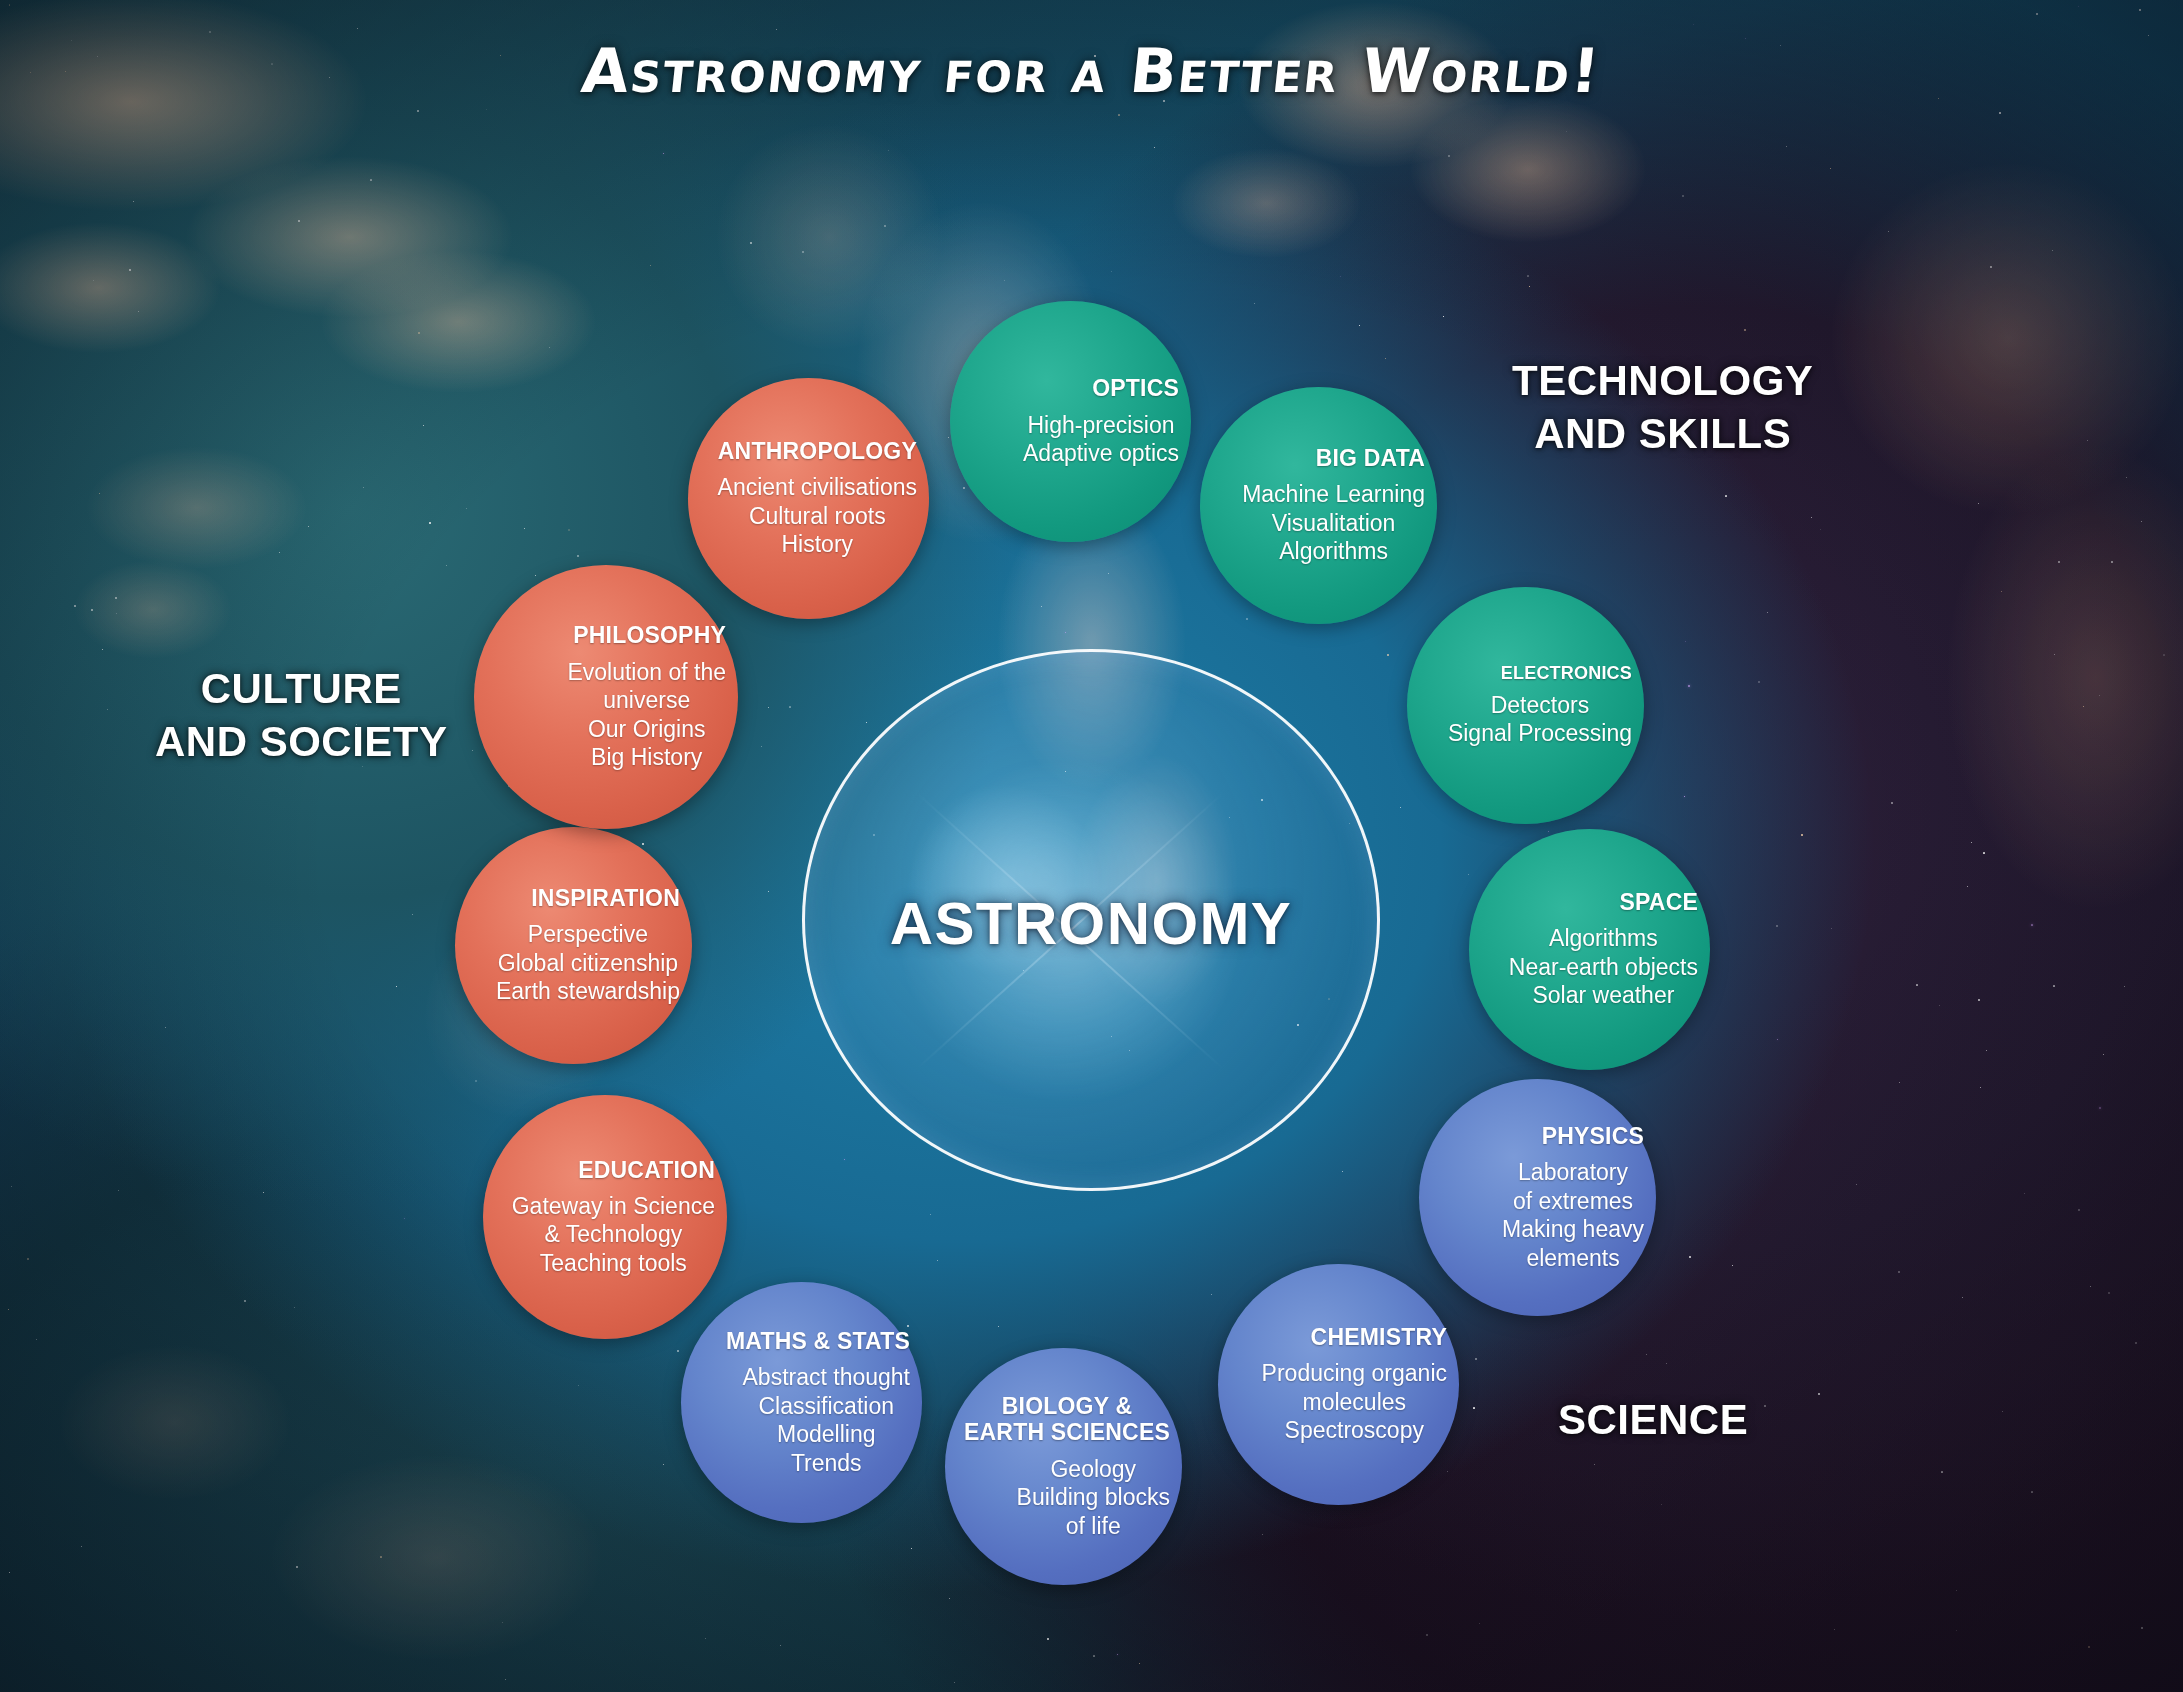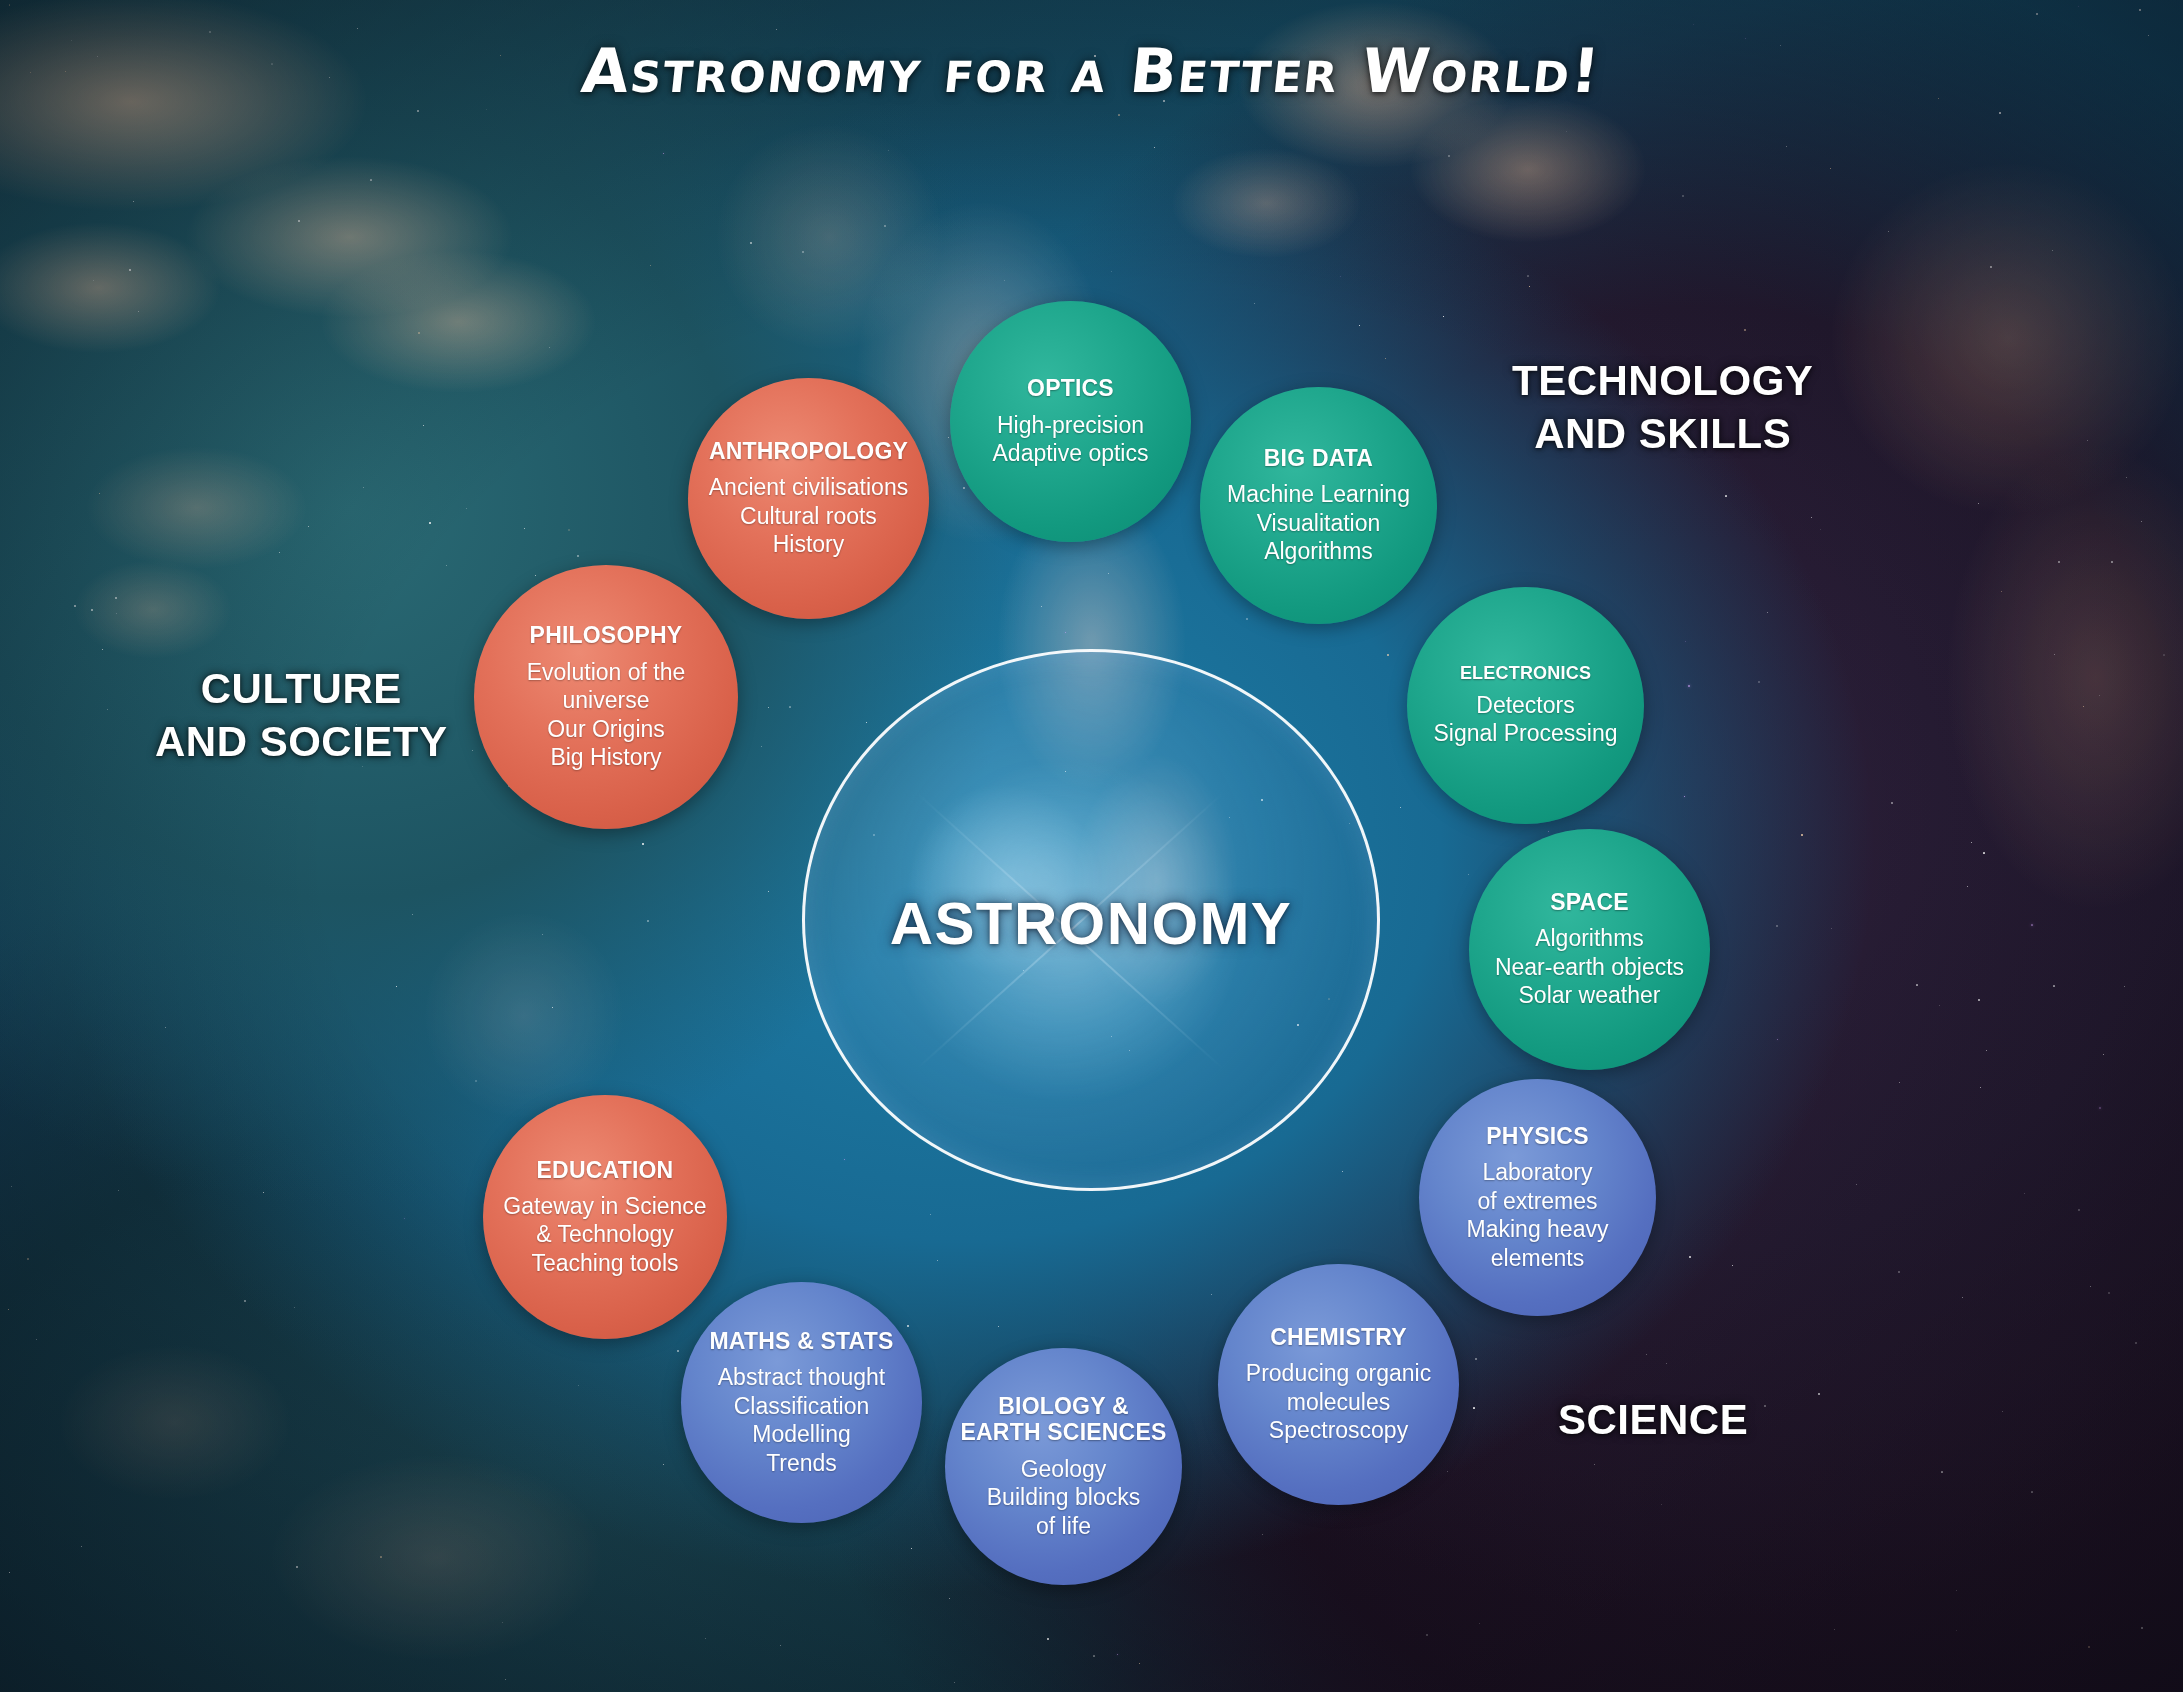--- a/index.html
+++ b/index.html
@@ -141,7 +141,7 @@
     border-radius:50%;
     display:flex;
     flex-direction:column;
-    align-items:center;
+    align-items:flex-end;
     justify-content:center;
     text-align:center;
     color:#ffffff;

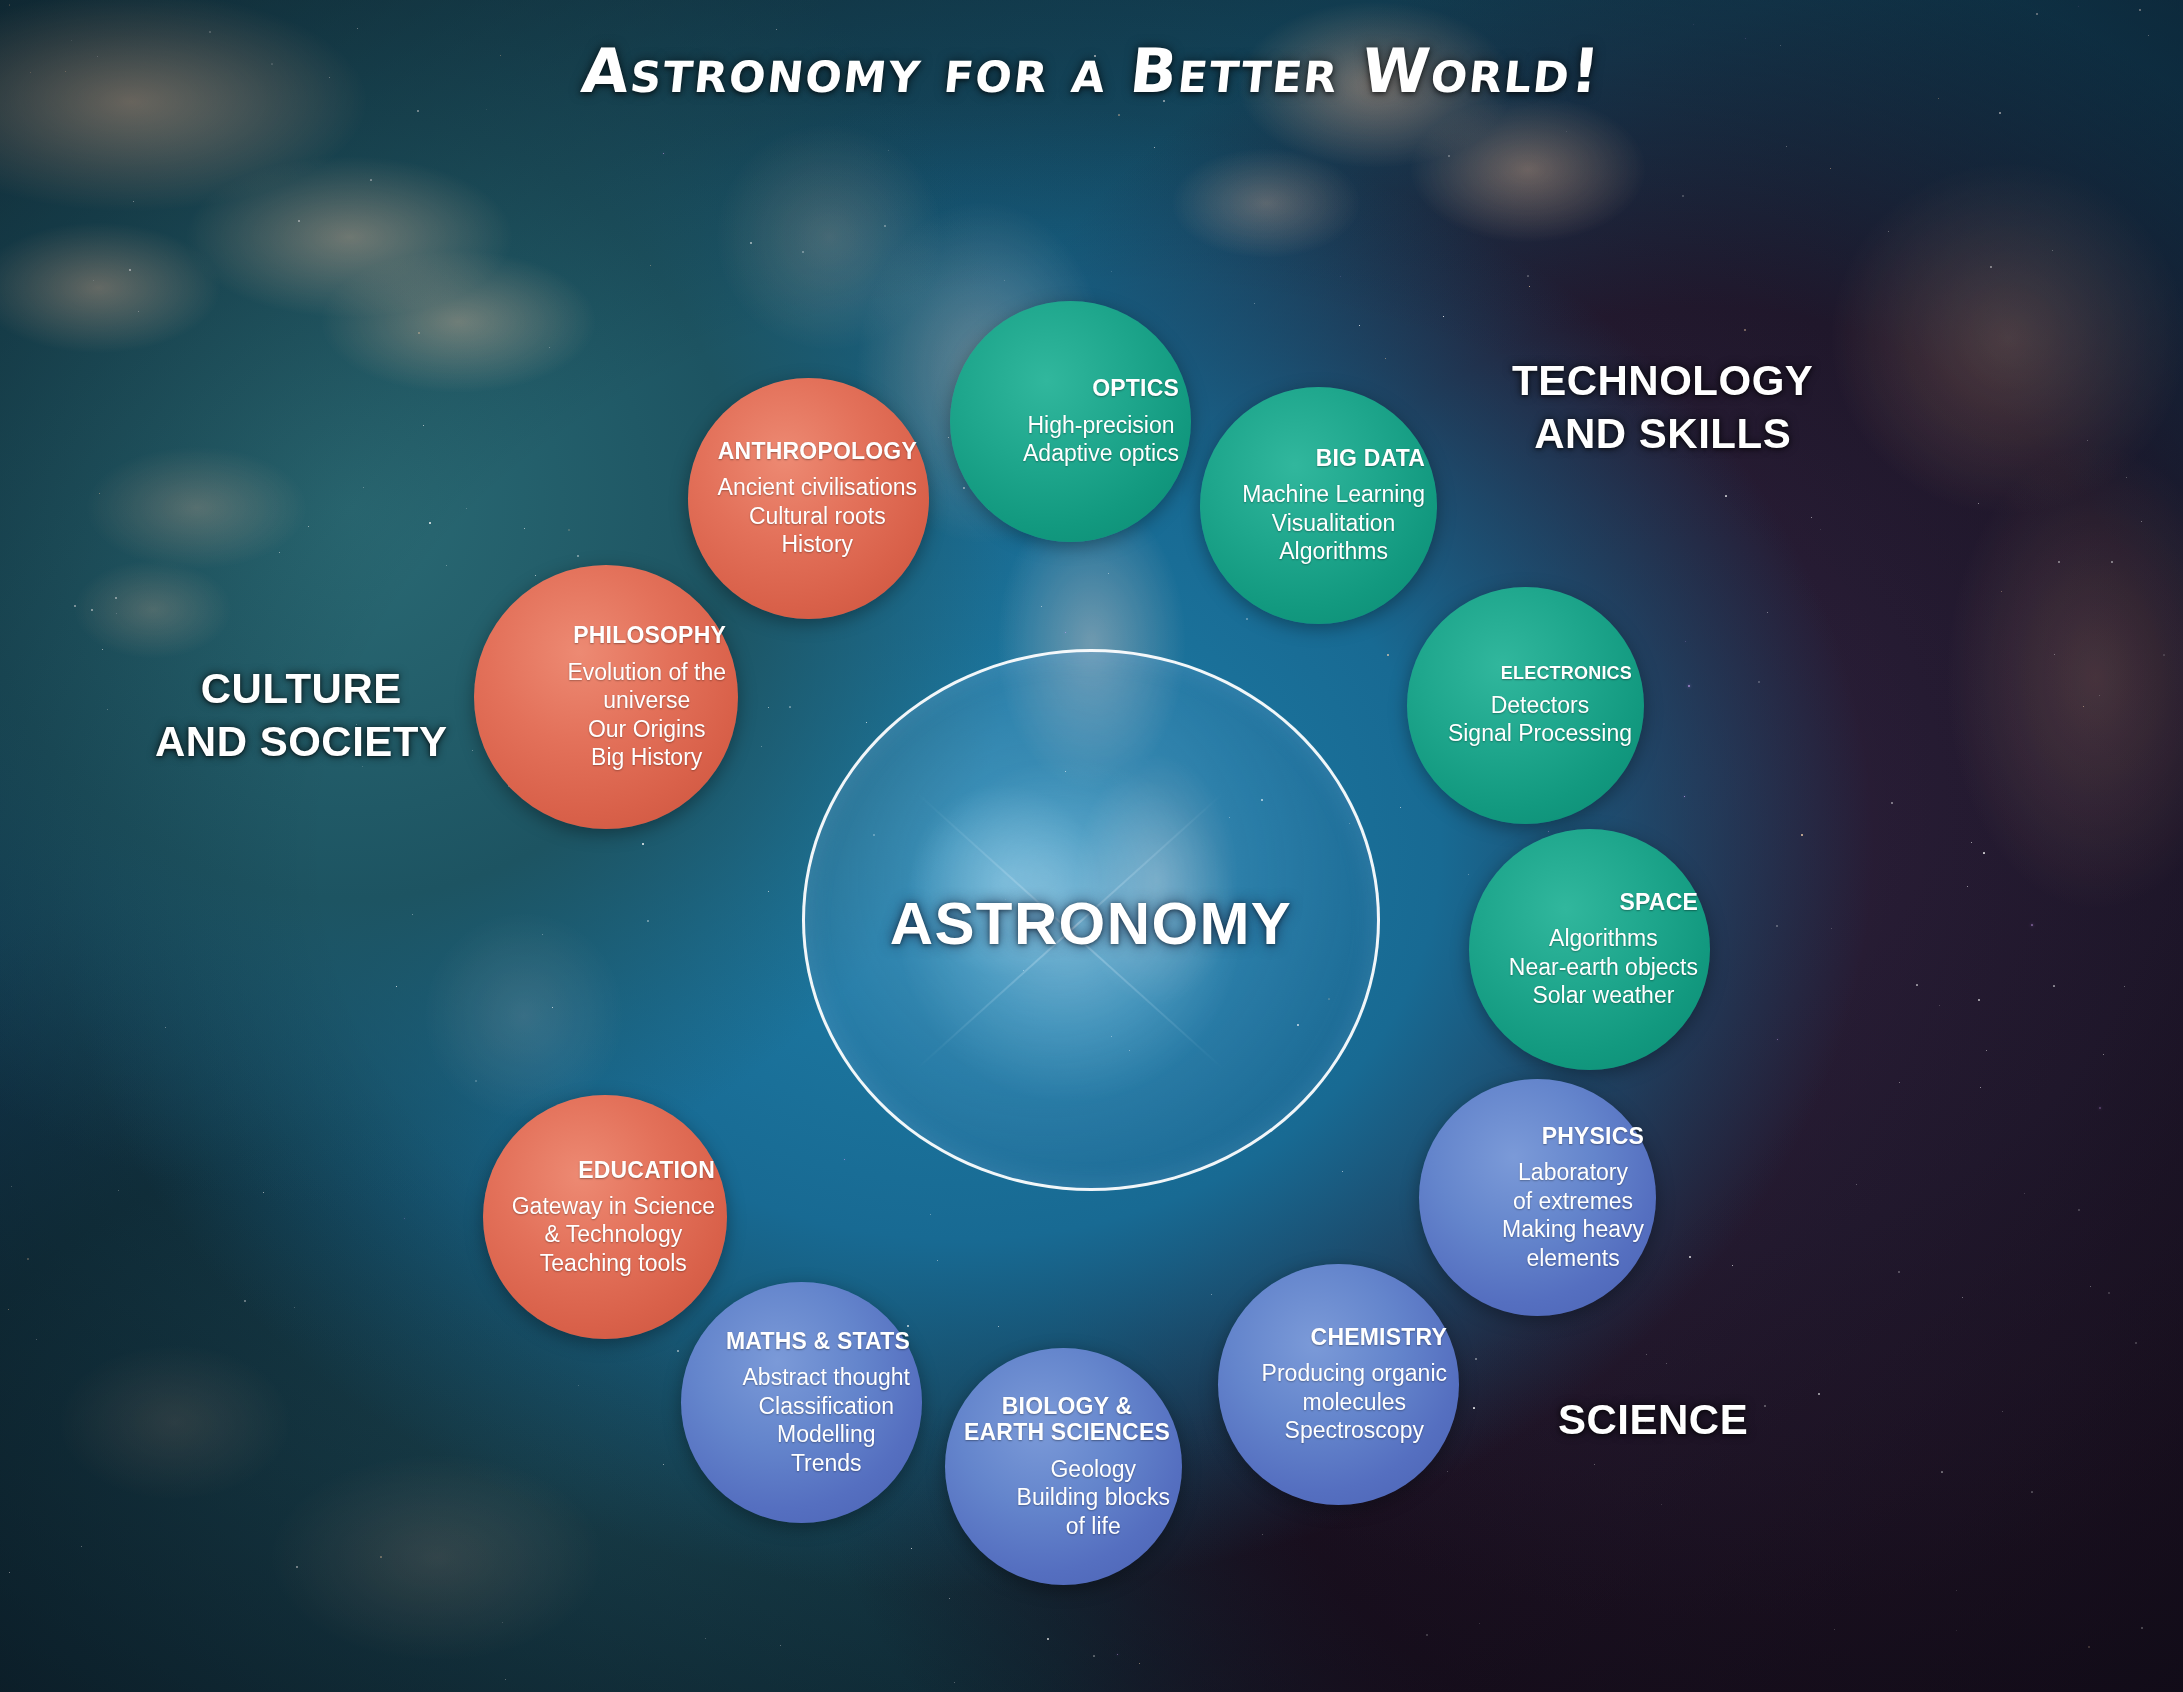--- a/index.html
+++ b/index.html
@@ -589,6 +589,14 @@
       </div>
   </div>
 
+  <div class="bubble b-red" id="bub-inspiration">
+    <div class="b-title">INSPIRATION</div>
+    <div class="b-lines">
+        <div>Perspective</div>
+        <div>Global citizenship</div>
+        <div>Earth stewardship</div>
+      </div>
+  </div>
 
   <div class="bubble b-red" id="bub-philosophy">
     <div class="b-title">PHILOSOPHY</div>

